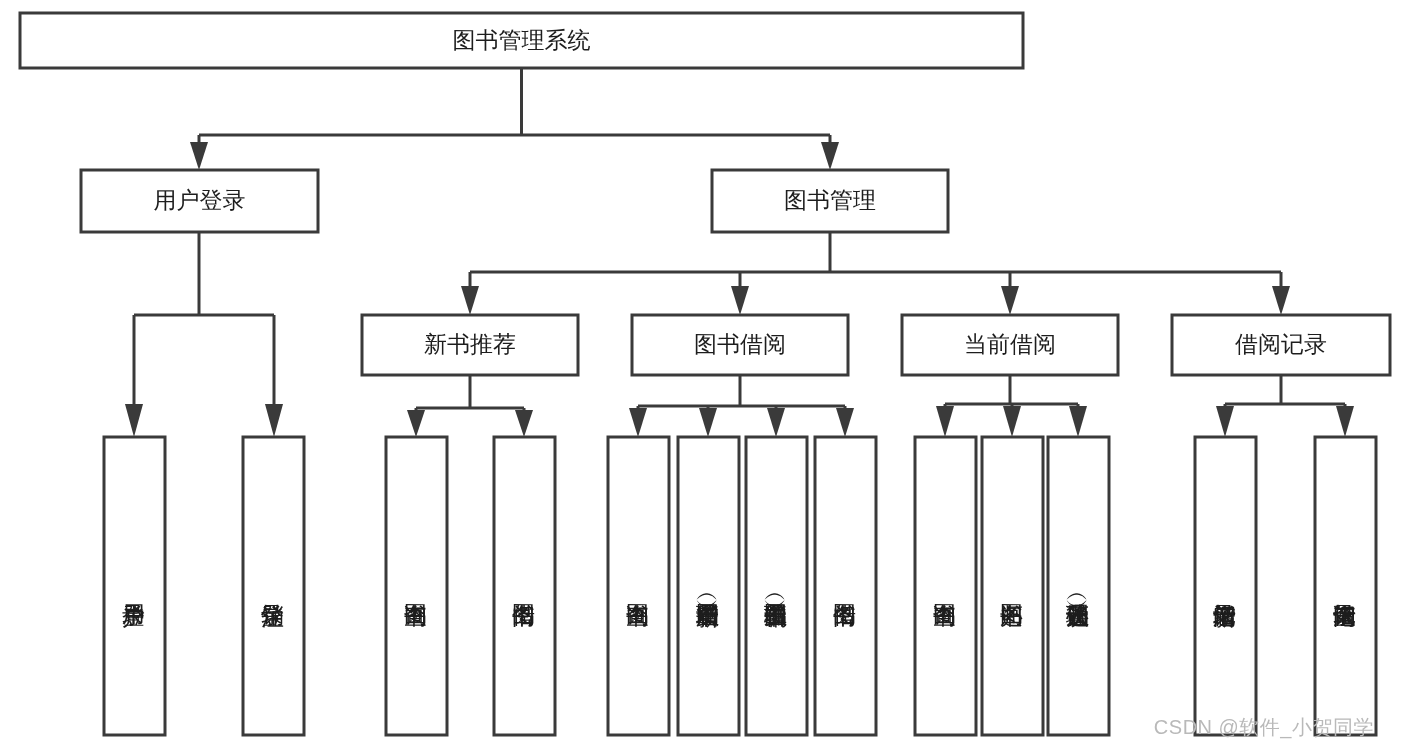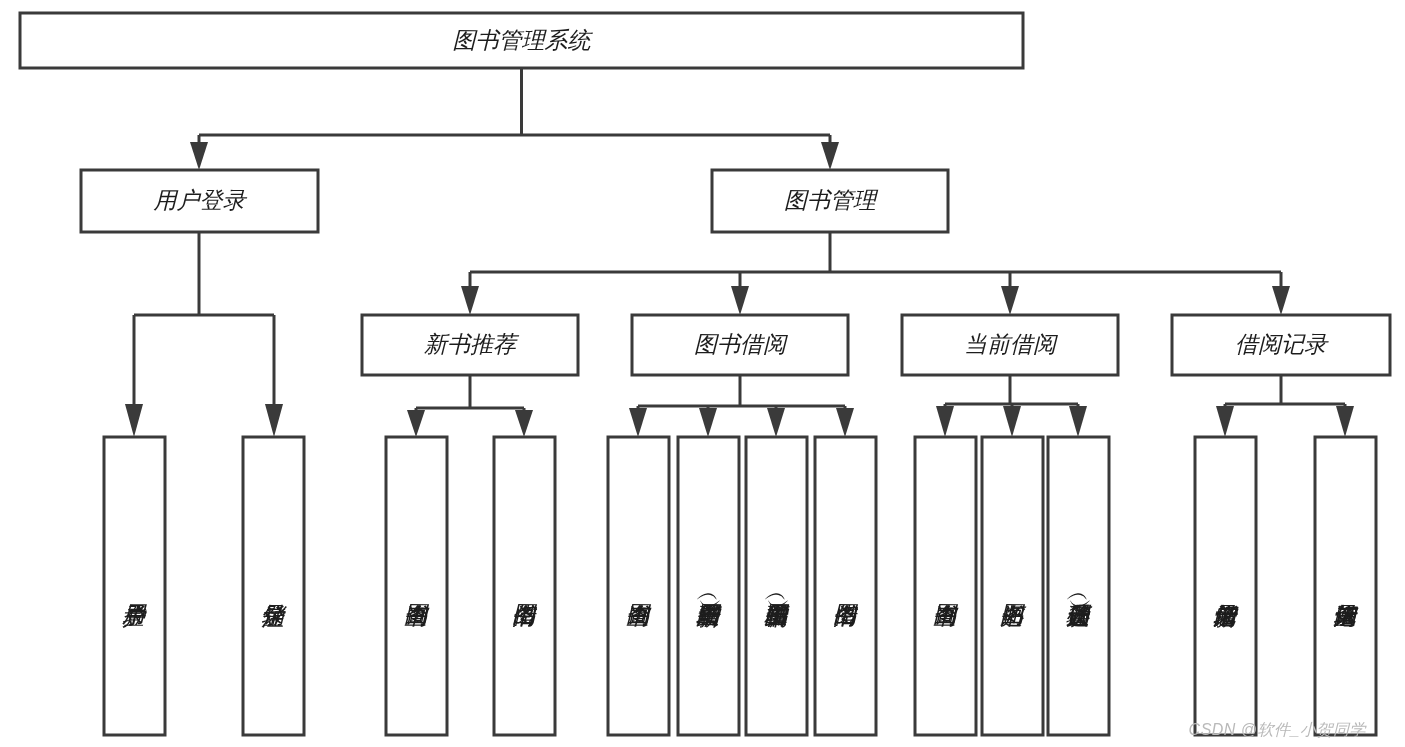--- a/index.html
+++ b/index.html
@@ -18,7 +18,6 @@
     position: relative;
     width: 1374px;
     height: 747px;
-    font-style: italic;
   }
   svg#flowchart {
     display: block;

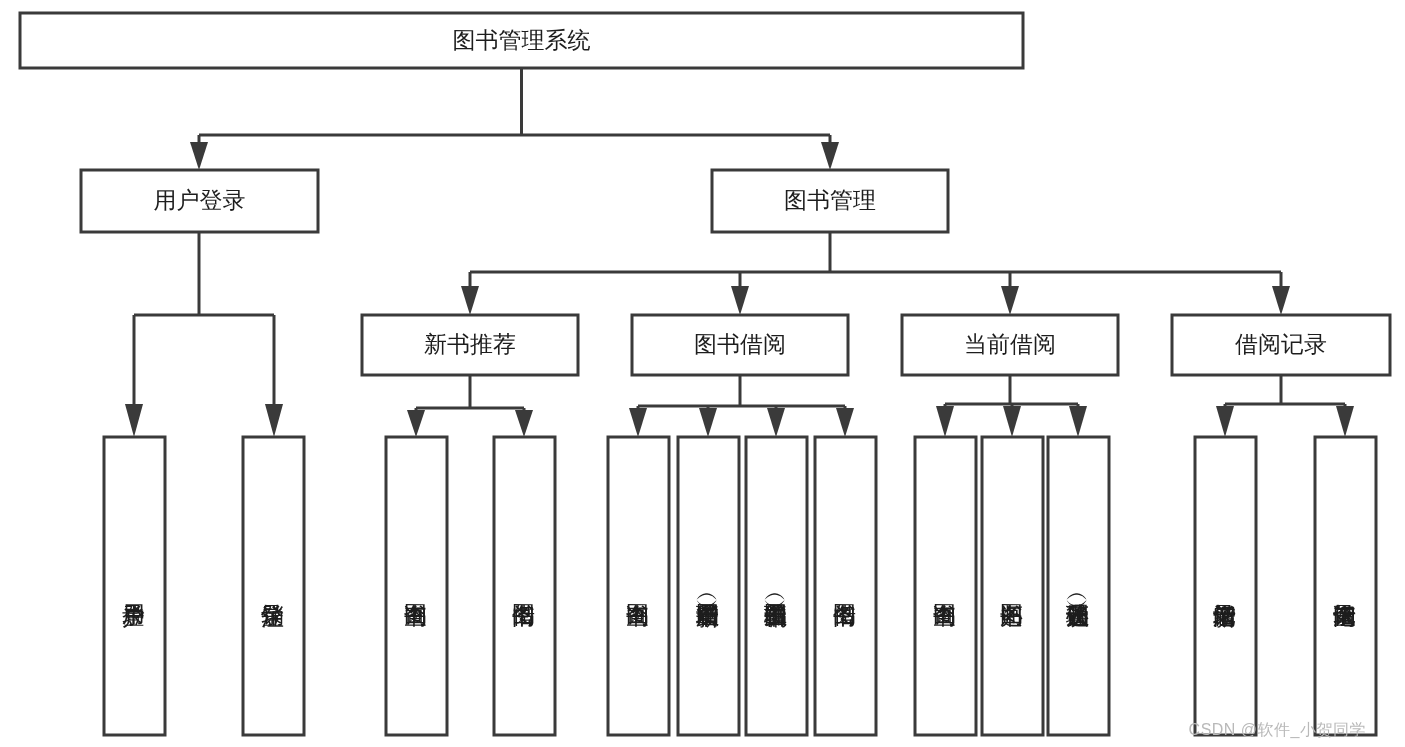--- a/index.html
+++ b/index.html
@@ -56,10 +56,10 @@
   }
   .watermark {
     position: absolute;
-    right: 8px;
+    right: 0;
     bottom: 6px;
     font-family: "Liberation Sans", "DejaVu Sans", sans-serif;
-    font-size: 16px;
+    font-size: 20px;
     color: #b9b9b9;
     letter-spacing: 0.5px;
     white-space: nowrap;

